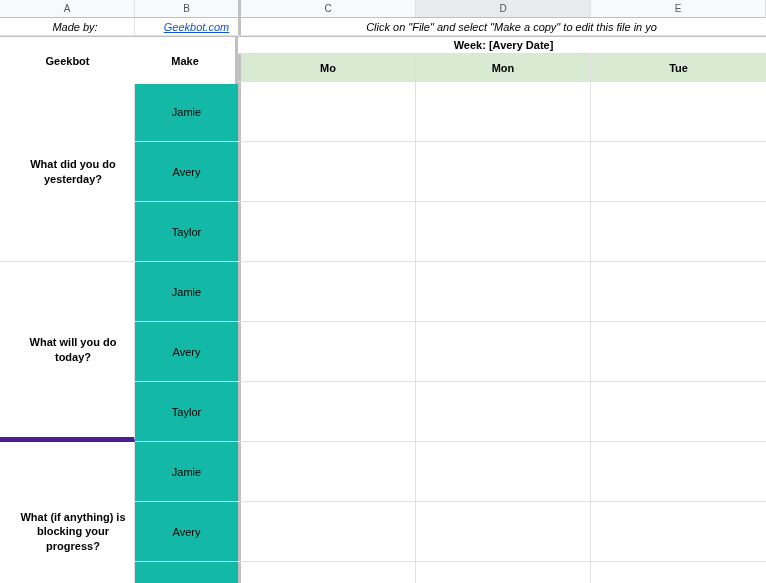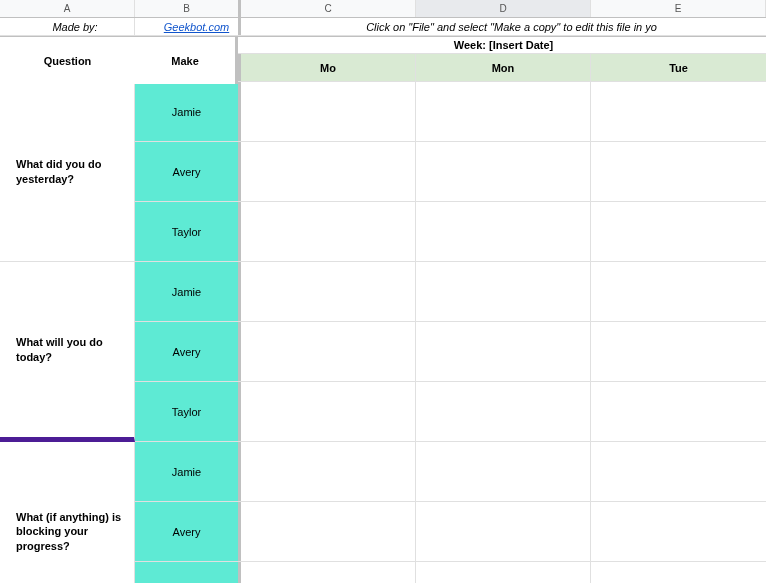--- a/index.html
+++ b/index.html
@@ -86,7 +86,7 @@
       <div class="cell col-A" style="visibility:hidden;"></div>
       <div class="cell col-B bold freeze-right" style="border-bottom:none;height:47px;position:absolute;width:103px;margin-left:135px;">Make</div>
       <div class="cell col-B freeze-right" style="visibility:hidden;"></div>
-      <div class="cell week-cell" style="width:525px;border-right:none;">Week: [Insert Date]</div>
+      <div class="cell week-cell" style="width:525px;border-right:none;">Week: [Avery Date]</div>
     </div>
 
     <div class="row h-28">

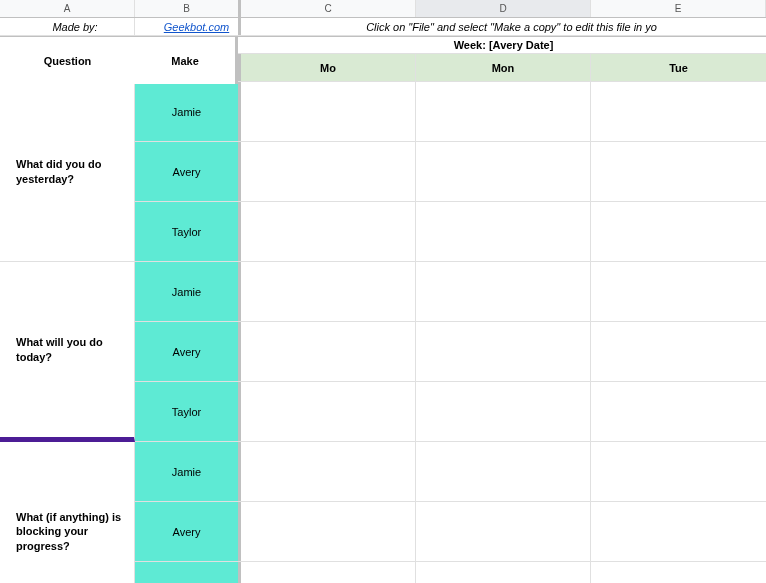--- a/index.html
+++ b/index.html
@@ -82,7 +82,7 @@
     </div>
 
     <div class="row h-18 double-border-top">
-      <div class="cell col-A bold merge-span" style="border-bottom:none;height:47px;position:absolute;width:135px;margin-top:0;">Question</div>
+      <div class="cell col-A bold merge-span" style="border-bottom:none;height:47px;position:absolute;width:135px;margin-top:0;">Geekbot</div>
       <div class="cell col-A" style="visibility:hidden;"></div>
       <div class="cell col-B bold freeze-right" style="border-bottom:none;height:47px;position:absolute;width:103px;margin-left:135px;">Make</div>
       <div class="cell col-B freeze-right" style="visibility:hidden;"></div>

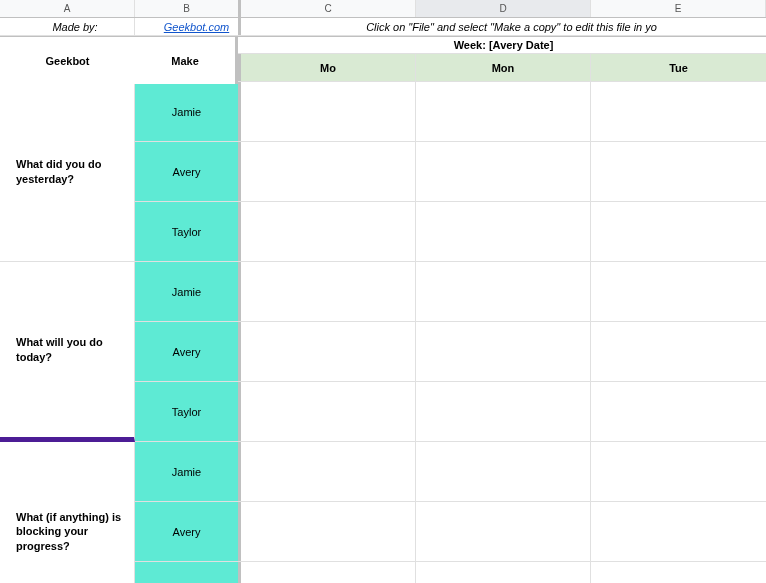--- a/index.html
+++ b/index.html
@@ -54,7 +54,7 @@
     .day-header { background: #d9ead3; font-weight: bold; }
     .merge-span { border-right: none; }
     .question-cell { font-weight: bold; line-height: 1.3; padding-left: 16px; }
-    .name-cell { background: #5eead4; }
+    .name-cell { background: #14b8a6; }
     .instr { justify-content: center; white-space: nowrap; }
     .week-cell { font-weight: bold; justify-content: center; }
     .double-border-top { border-top: 1px solid #c0c0c0; }

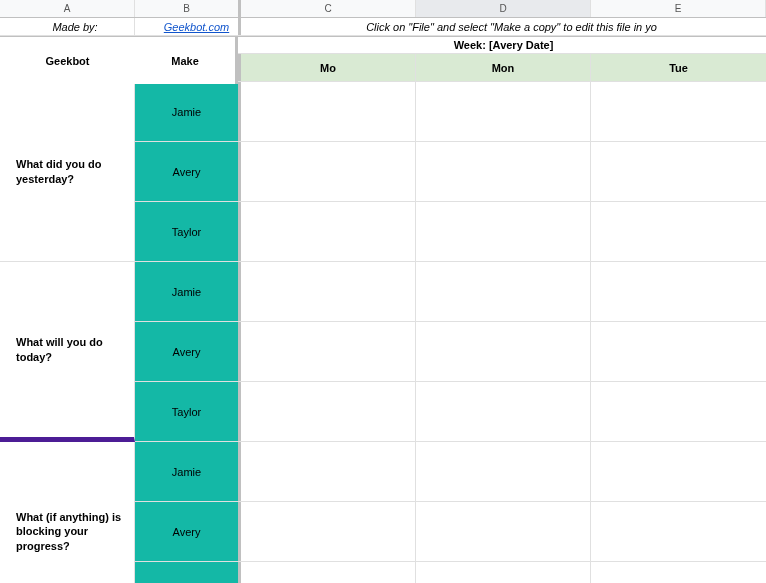--- a/index.html
+++ b/index.html
@@ -53,7 +53,7 @@
     .link { color: #1155cc; text-decoration: underline; cursor: pointer; font-style: italic; }
     .day-header { background: #d9ead3; font-weight: bold; }
     .merge-span { border-right: none; }
-    .question-cell { font-weight: bold; line-height: 1.3; padding-left: 16px; }
+    .question-cell { text-align: center; font-weight: bold; line-height: 1.3; padding-left: 16px; }
     .name-cell { background: #14b8a6; }
     .instr { justify-content: center; white-space: nowrap; }
     .week-cell { font-weight: bold; justify-content: center; }

